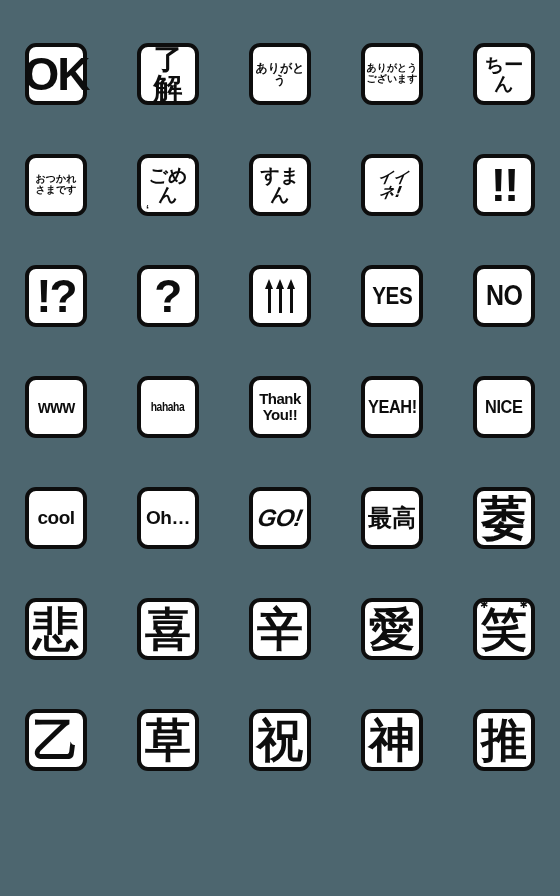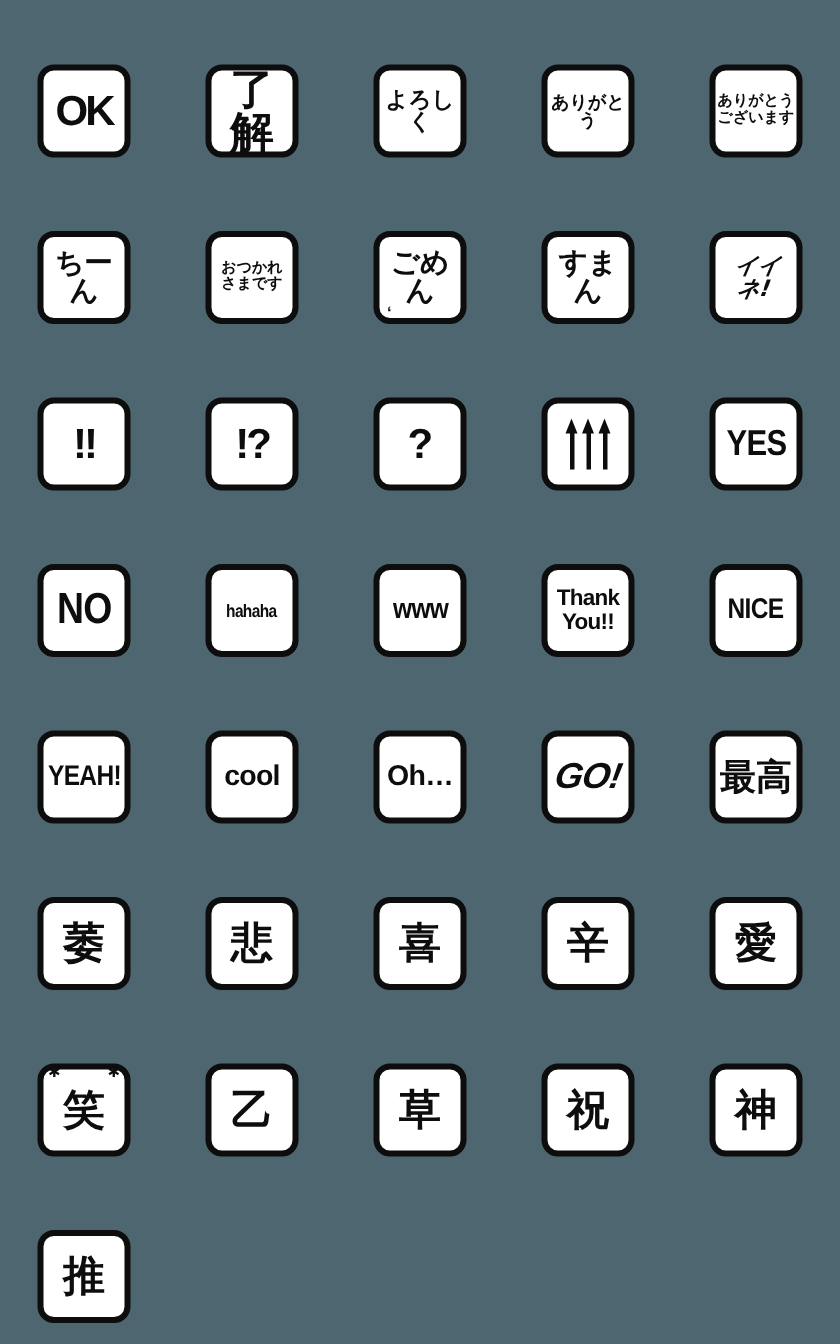--- a/index.html
+++ b/index.html
@@ -63,7 +63,7 @@
   }
 
   
-  .sz-xxl .tile-label { font-size: 28px; }
+  .sz-xxl .tile-label { font-size: 46px; }
   .sz-xl  .tile-label { font-size: 29px; }
   .sz-lg  .tile-label { font-size: 24px; }
   .sz-md  .tile-label { font-size: 19px; }

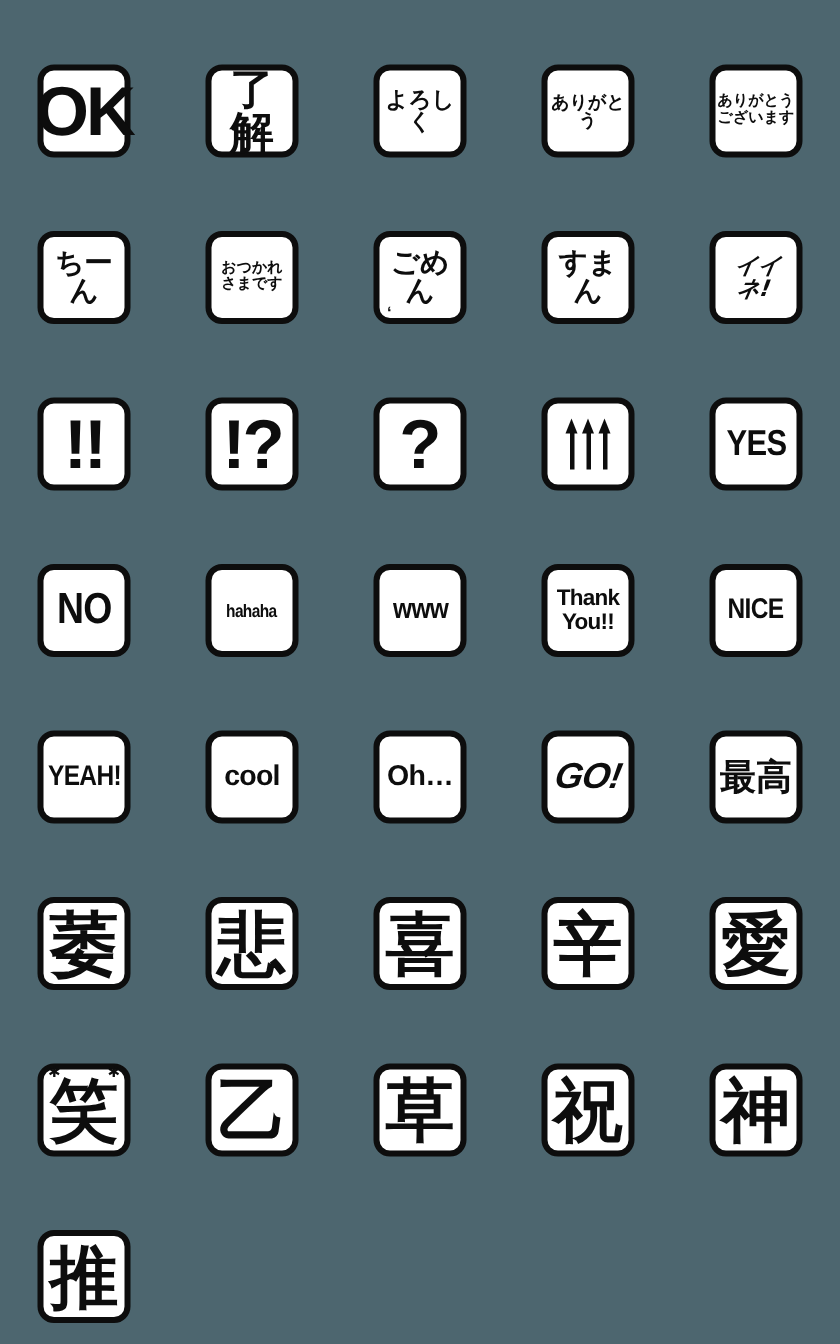--- a/index.html
+++ b/index.html
@@ -144,11 +144,6 @@
       </div>
     </div>
     <div class="cell">
-      <div class="tile sz-sm cjk">
-        <span class="tile-label">よろしく</span>
-      </div>
-    </div>
-    <div class="cell">
       <div class="tile sz-xs cjk">
         <span class="tile-label">ありがとう</span>
       </div>

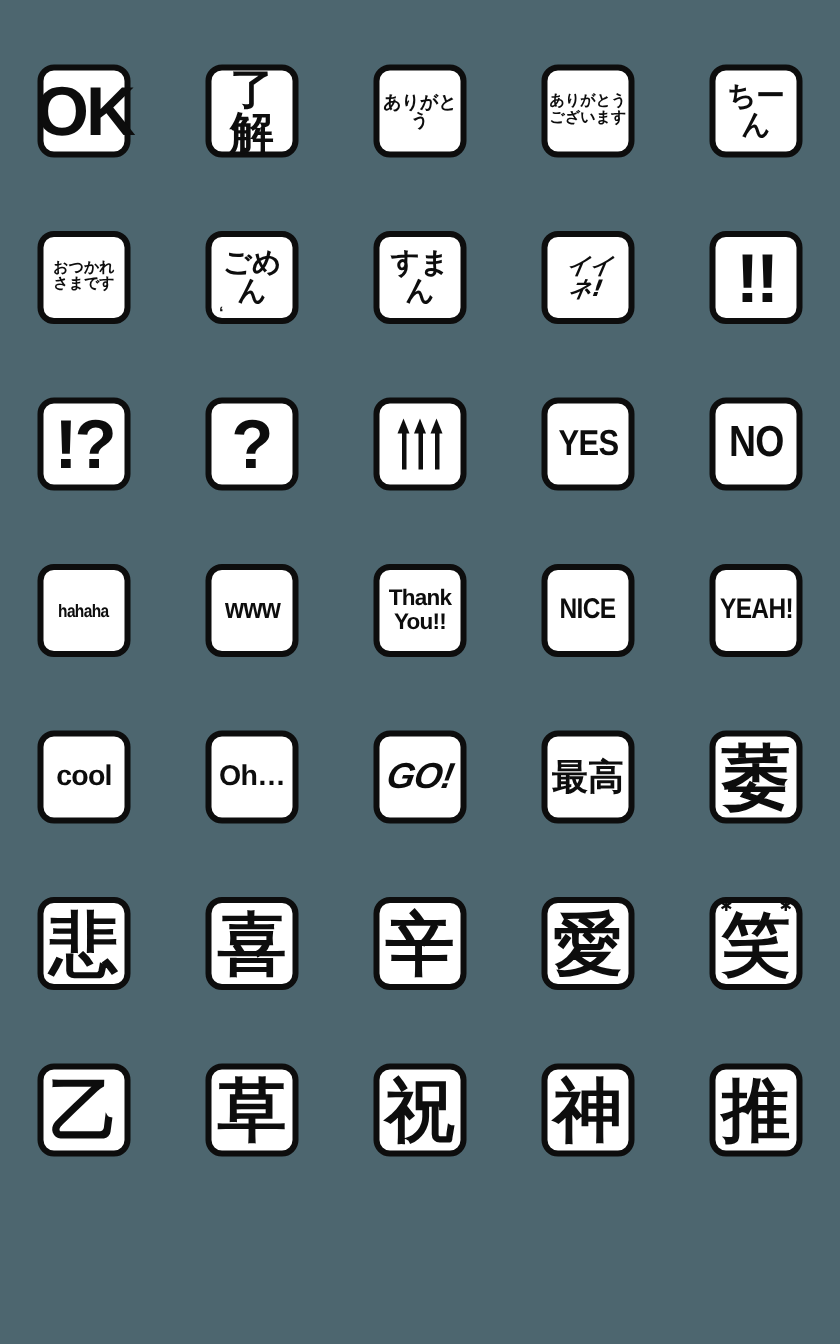--- a/index.html
+++ b/index.html
@@ -217,13 +217,13 @@
       </div>
     </div>
     <div class="cell">
+      <div class="tile sz-md cond">
+        <span class="tile-label">www</span>
+      </div>
+    </div>
+    <div class="cell">
       <div class="tile sz-xs cond">
         <span class="tile-label">hahaha</span>
-      </div>
-    </div>
-    <div class="cell">
-      <div class="tile sz-md cond">
-        <span class="tile-label">www</span>
       </div>
     </div>
     <div class="cell">

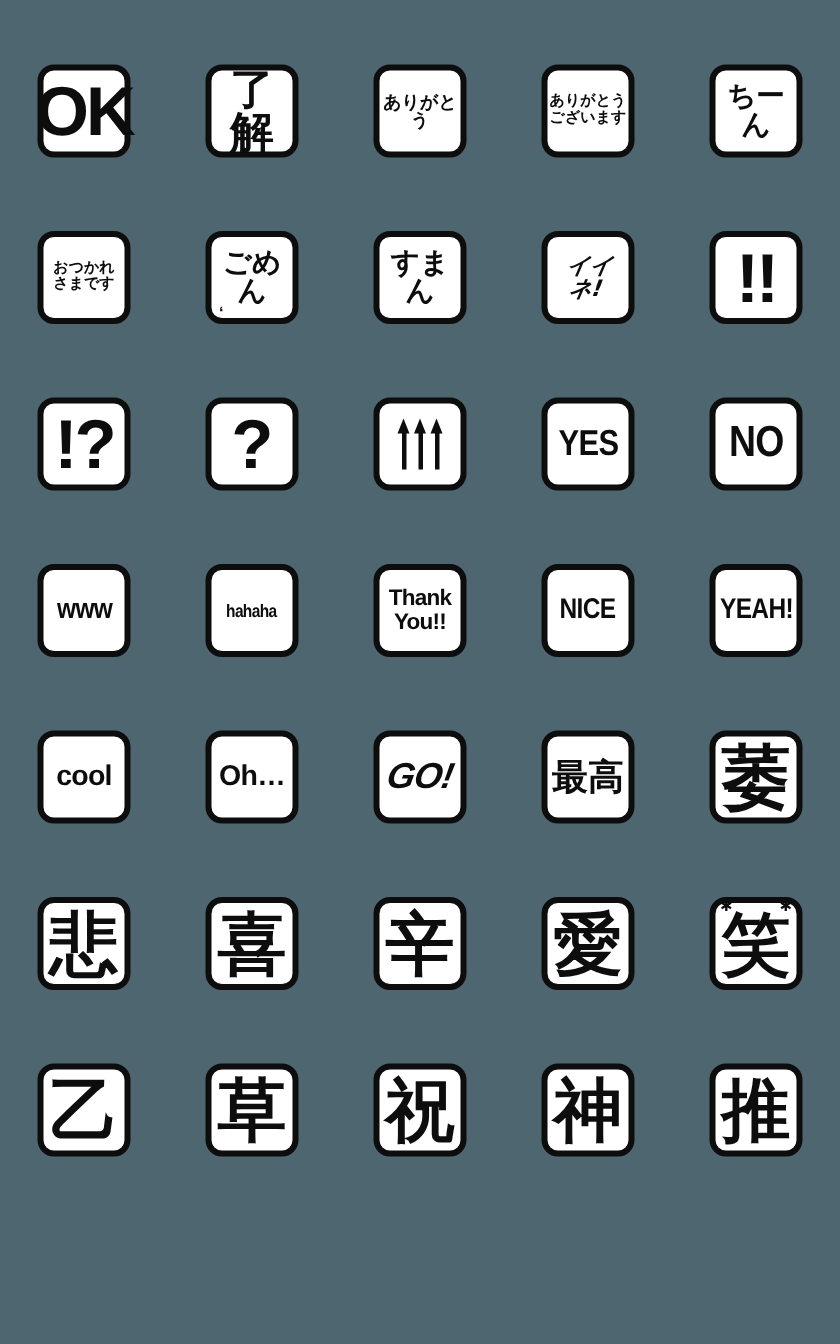--- a/index.html
+++ b/index.html
@@ -234,12 +234,12 @@
     </div>
     <div class="cell">
       <div class="tile sz-md cond">
+        <span class="tile-label">YEAH!</span>
+      </div>
+    </div>
+    <div class="cell">
+      <div class="tile sz-md cond">
         <span class="tile-label">NICE</span>
-      </div>
-    </div>
-    <div class="cell">
-      <div class="tile sz-md cond">
-        <span class="tile-label">YEAH!</span>
       </div>
     </div>
     <div class="cell">

